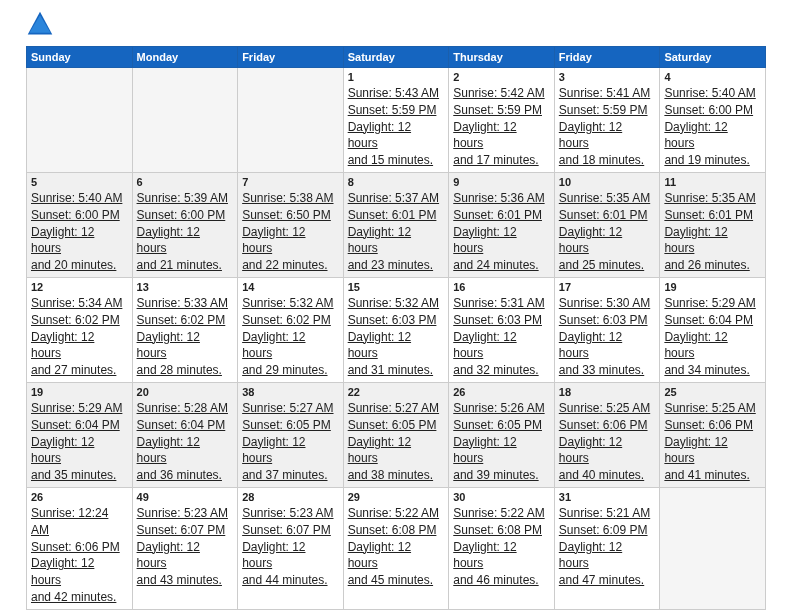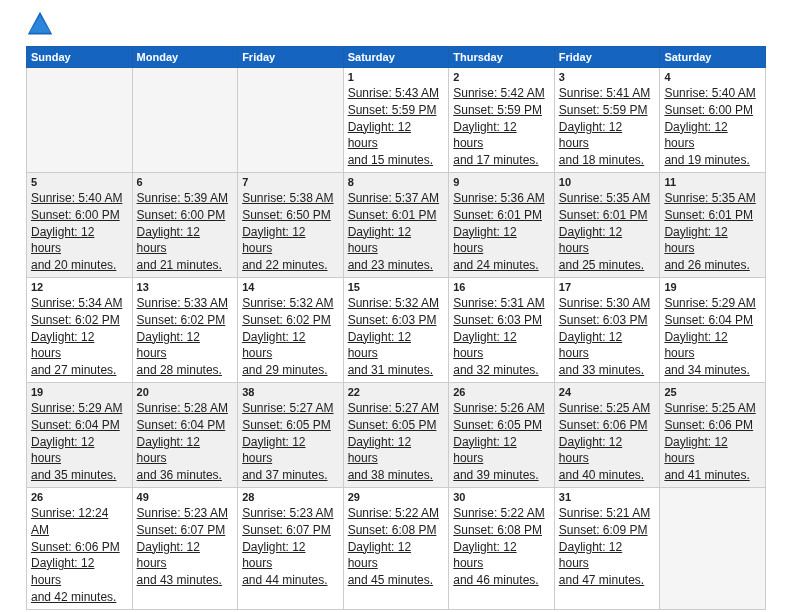--- a/index.html
+++ b/index.html
@@ -302,7 +302,7 @@
 and 39 minutes.</div>
           </td>
           <td>
-            <span class="day-number">24</span>
+            <span class="day-number">18</span>
             <div class="day-info" style="white-space: pre-line;">Sunrise: 5:25 AM
 Sunset: 6:06 PM
 Daylight: 12 hours

